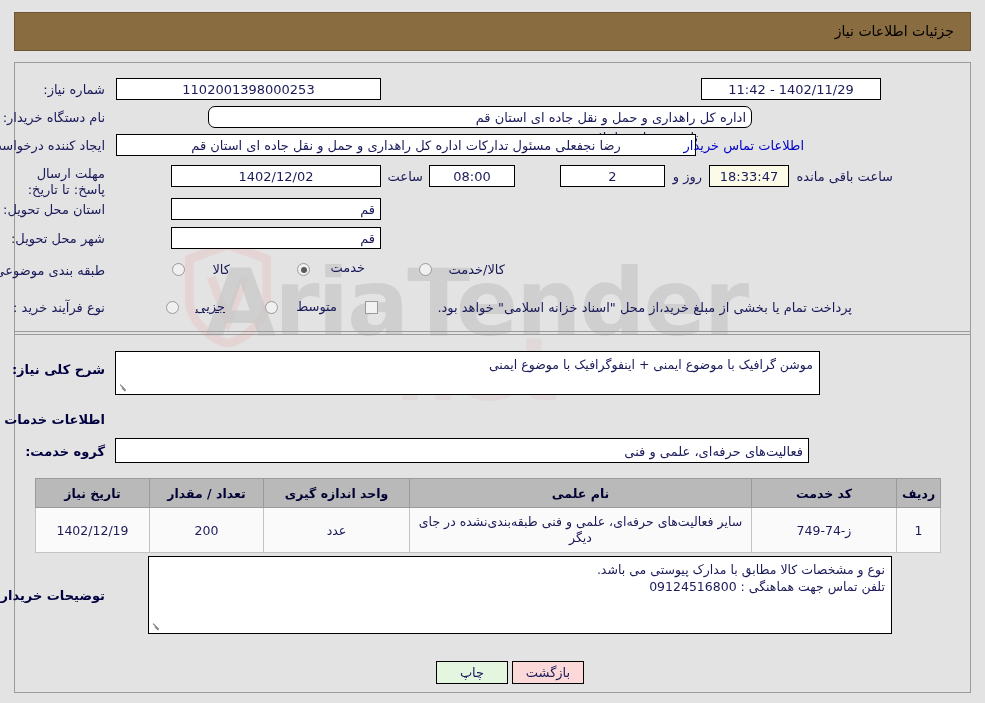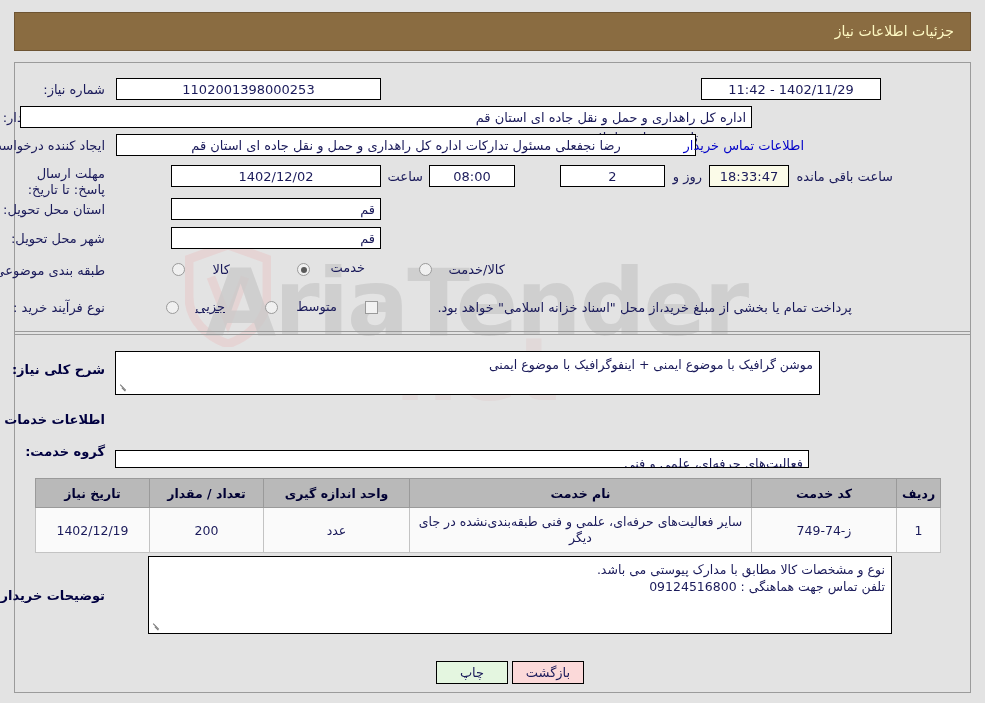--- a/index.html
+++ b/index.html
@@ -75,7 +75,7 @@
     position: absolute;
     right: 16px;
     top: 10px;
-    color: #fef9c3;
+    color: #000000;
     font-size: 14px;
   }
 

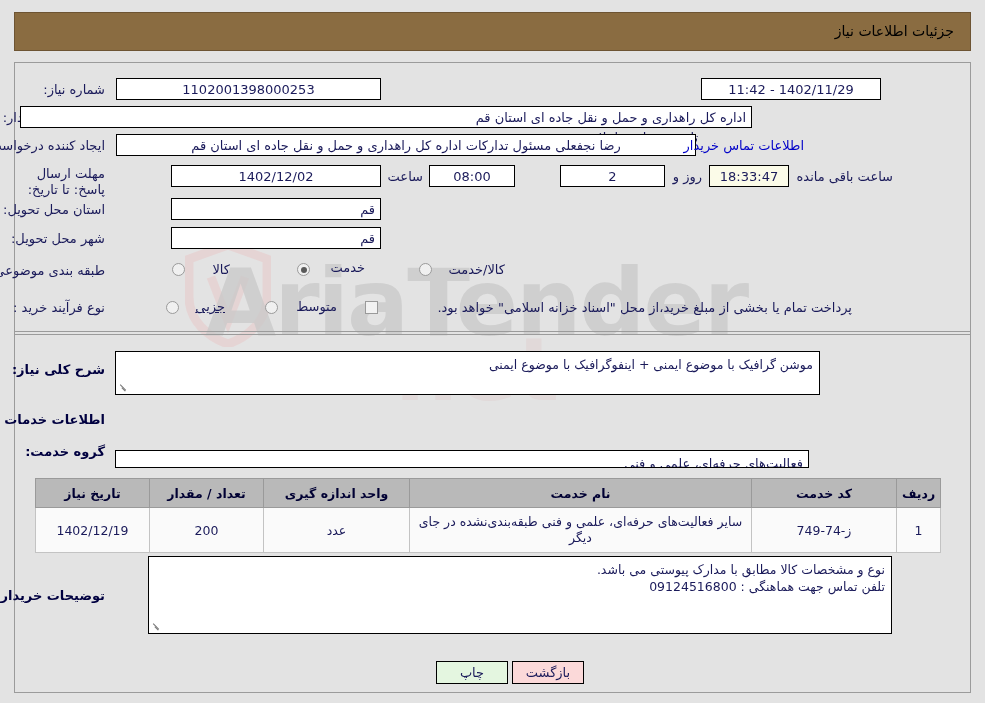--- a/index.html
+++ b/index.html
@@ -283,7 +283,7 @@
   <div class="fld" style="right:104px; top:78px; width:180px;">1402/11/29 - 11:42</div>
 
   <div class="lbl" style="right:880px; top:110px;">نام دستگاه خریدار:</div>
-  <div class="fld rtl-right" style="right:233px; top:106px; width:732px;">اداره کل راهداری و حمل و نقل جاده ای استان قم</div>
+  <div class="fld rtl-right" style="right:233px; top:106px; width:544px;border-radius:7px;">اداره کل راهداری و حمل و نقل جاده ای استان قم</div>
 
   <div class="lbl" style="right:880px; top:138px;">ایجاد کننده درخواست:</div>
   <div class="fld rtl-right" style="right:289px; top:134px; width:580px; text-align:center;">رضا  نجفعلی مسئول تدارکات اداره کل راهداری و حمل و نقل جاده ای استان قم</div>

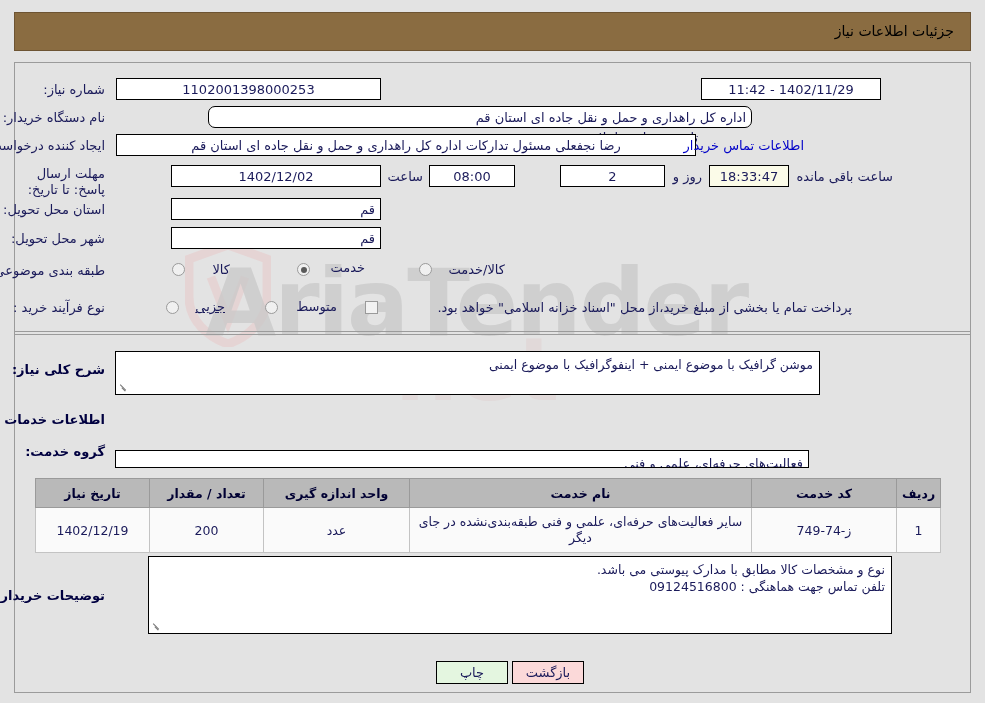--- a/index.html
+++ b/index.html
@@ -335,7 +335,7 @@
   <div class="lbl lbl-b" style="right:880px; top:412px; font-weight:bold;">اطلاعات خدمات مورد نیاز</div>
 
   <div class="lbl lbl-b" style="right:880px; top:444px; font-weight:bold;">گروه خدمت:</div>
-  <div class="fld rtl-right" style="right:176px; top:450px; width:694px; height:18px; line-height:21px;">فعالیت‌های حرفه‌ای، علمی و فنی</div>
+  <div class="fld rtl-right" style="right:176px; top:438px; width:694px; height:25px; line-height:21px;">فعالیت‌های حرفه‌ای، علمی و فنی</div>
 
   <div class="tbl-wrap" style="right:44px; top:478px; width:905px;">
     <table class="grid">

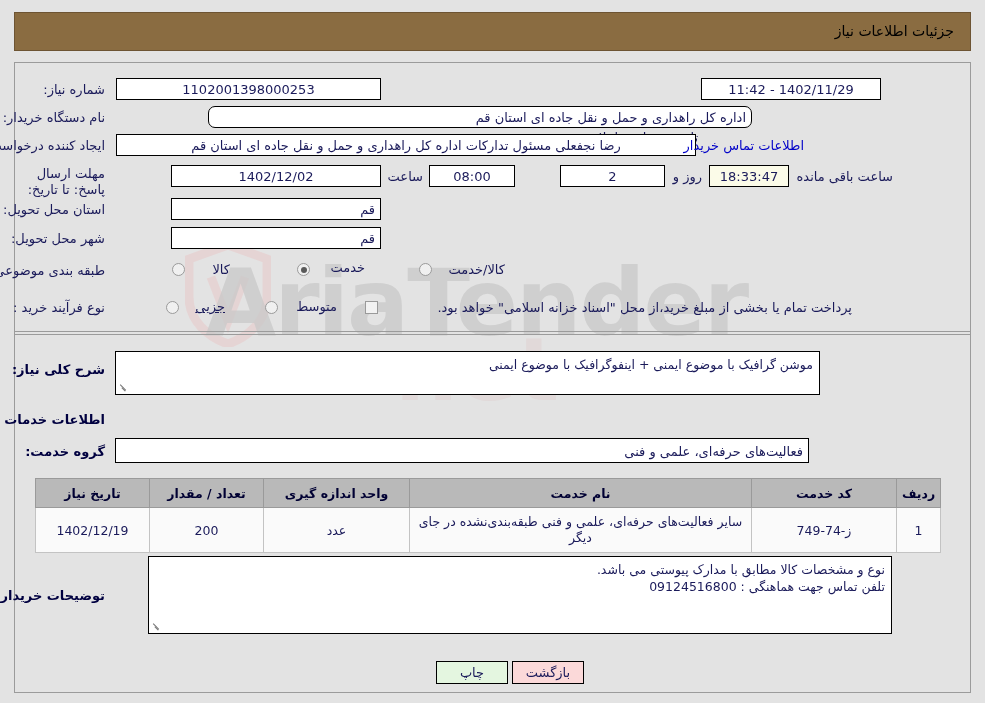--- a/index.html
+++ b/index.html
@@ -351,7 +351,7 @@
         <tr>
           <th>ردیف</th>
           <th>کد خدمت</th>
-          <th>نام خدمت</th>
+          <th>نام علمی</th>
           <th>واحد اندازه گیری</th>
           <th>تعداد / مقدار</th>
           <th>تاریخ نیاز</th>

